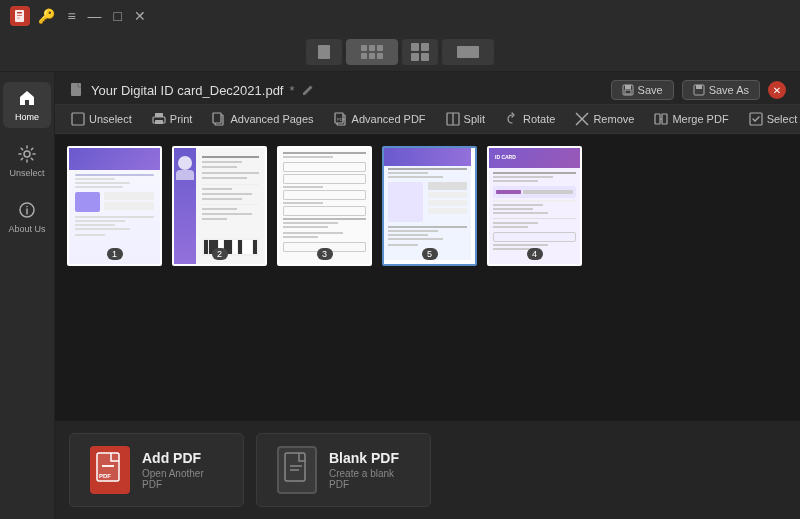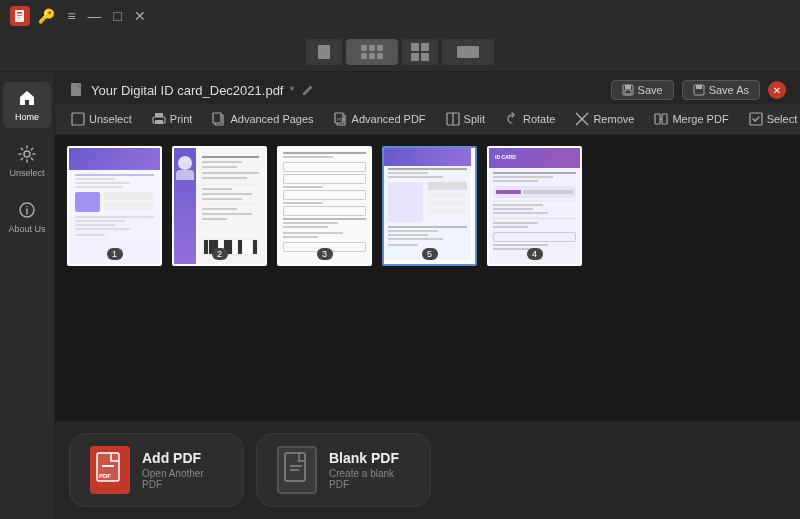--- a/index.html
+++ b/index.html
@@ -286,7 +286,7 @@
       gap: 12px;
       background: #2d2d2d;
       border: 1px solid #3a3a3a;
-      border-radius: 17px;
+      border-radius: 5px;
       padding: 12px 20px;
       cursor: pointer;
       width: 175px;

